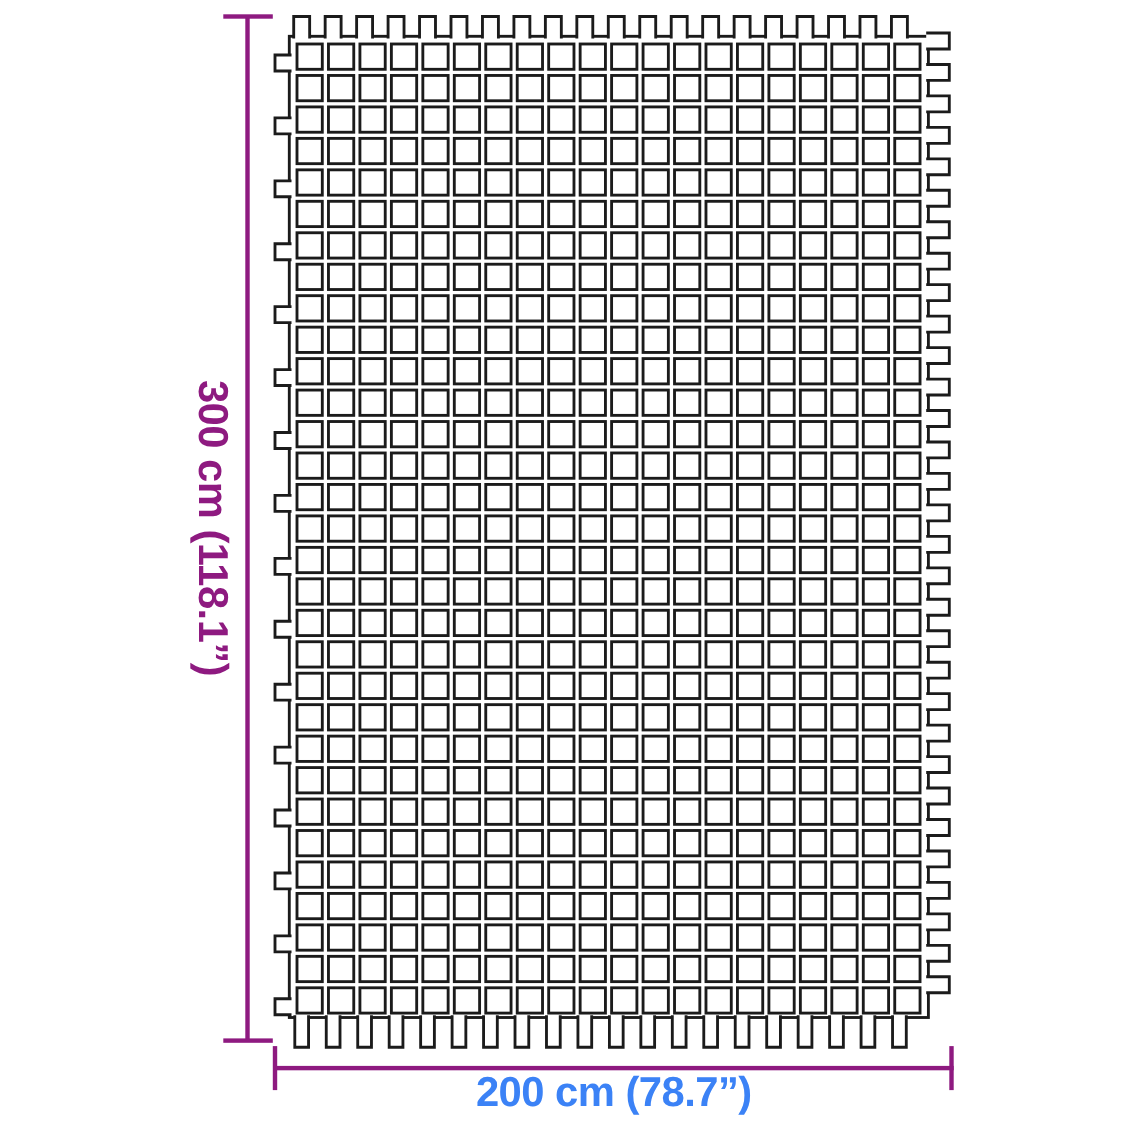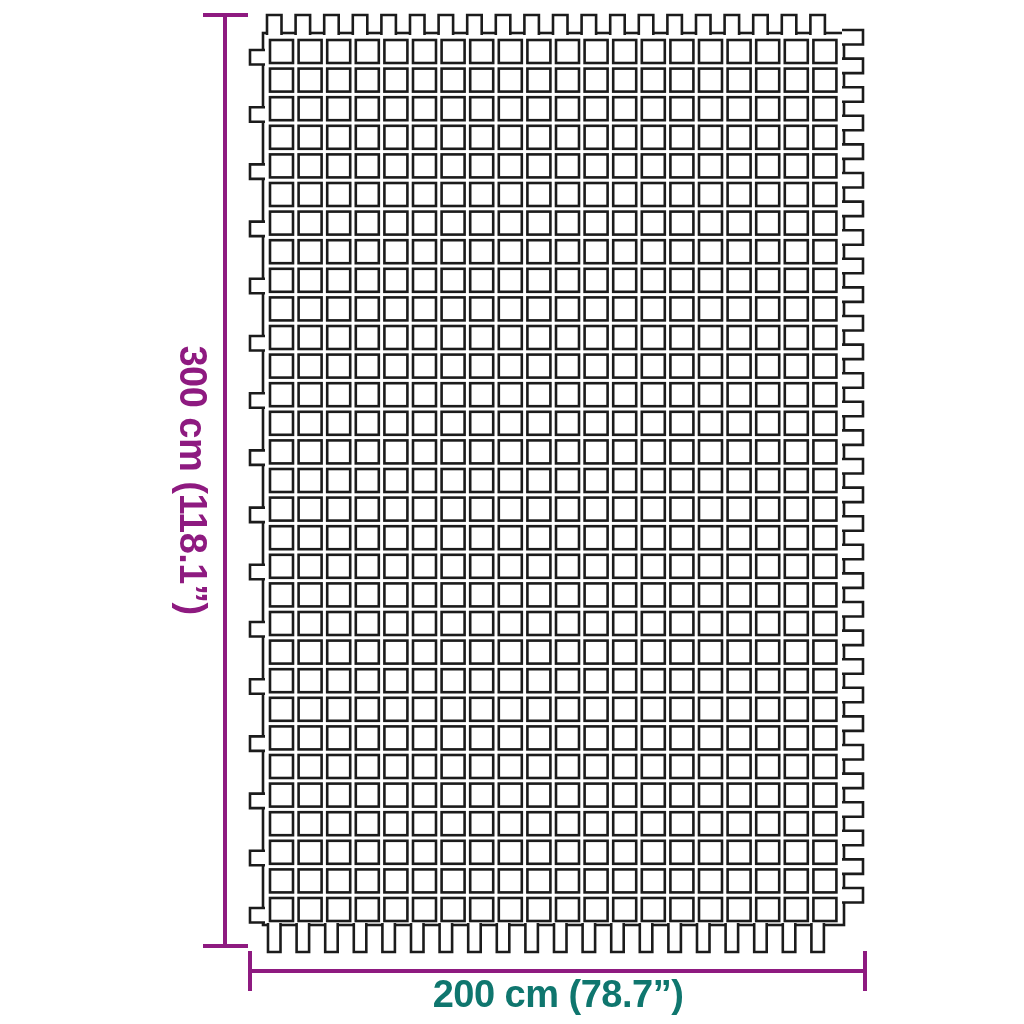--- a/index.html
+++ b/index.html
@@ -775,7 +775,7 @@
 
   <div class="dim-label v-label" style="color: rgb(142, 26, 128);">300 cm (118.1”)</div>
 
-  <div class="dim-label h-label" style="color: #0f766e;">200 cm (78.7”)</div>
+  <div class="dim-label h-label" style="color: #3b82f6;">200 cm (78.7”)</div>
 
 </div>
 

